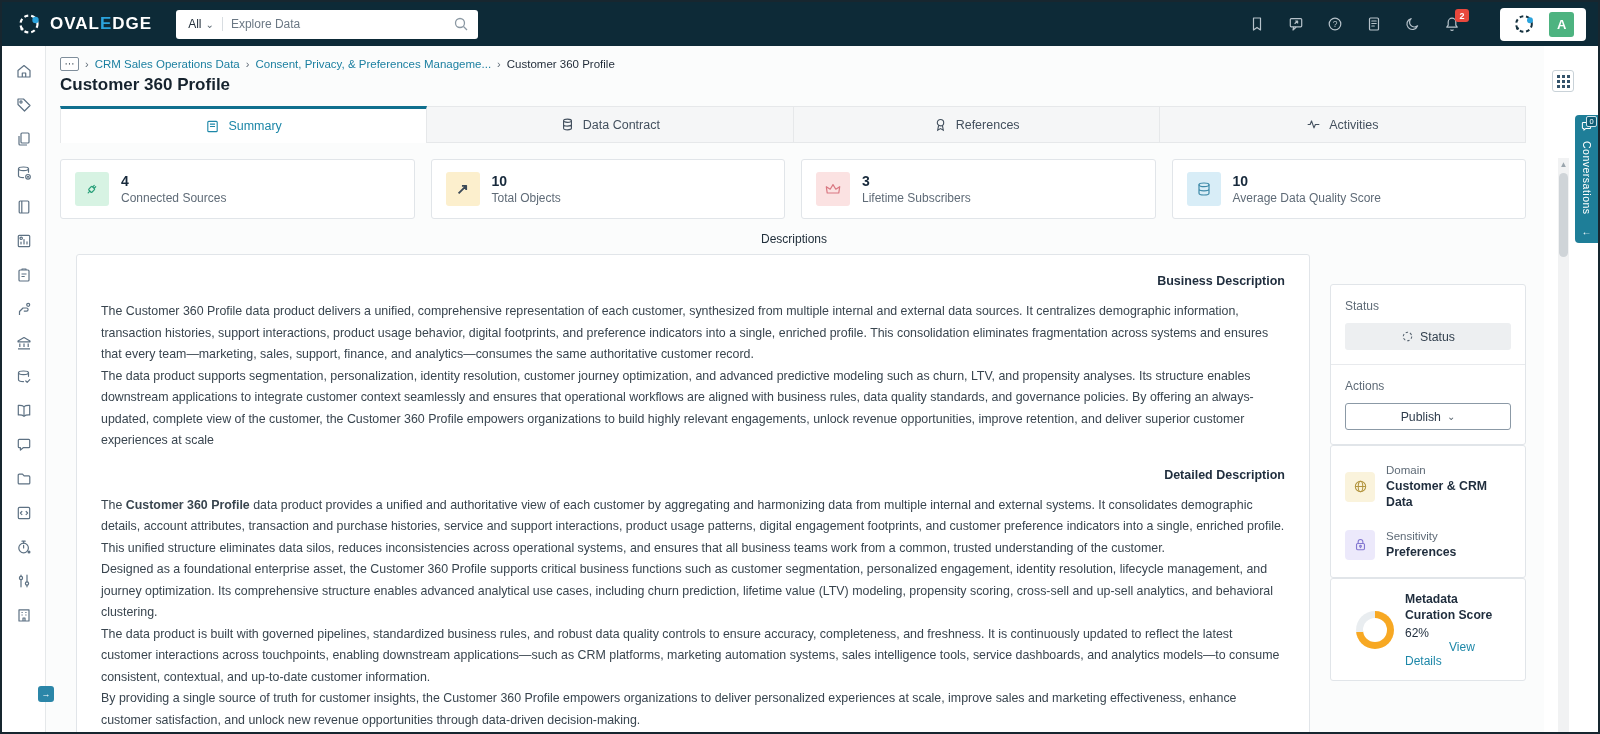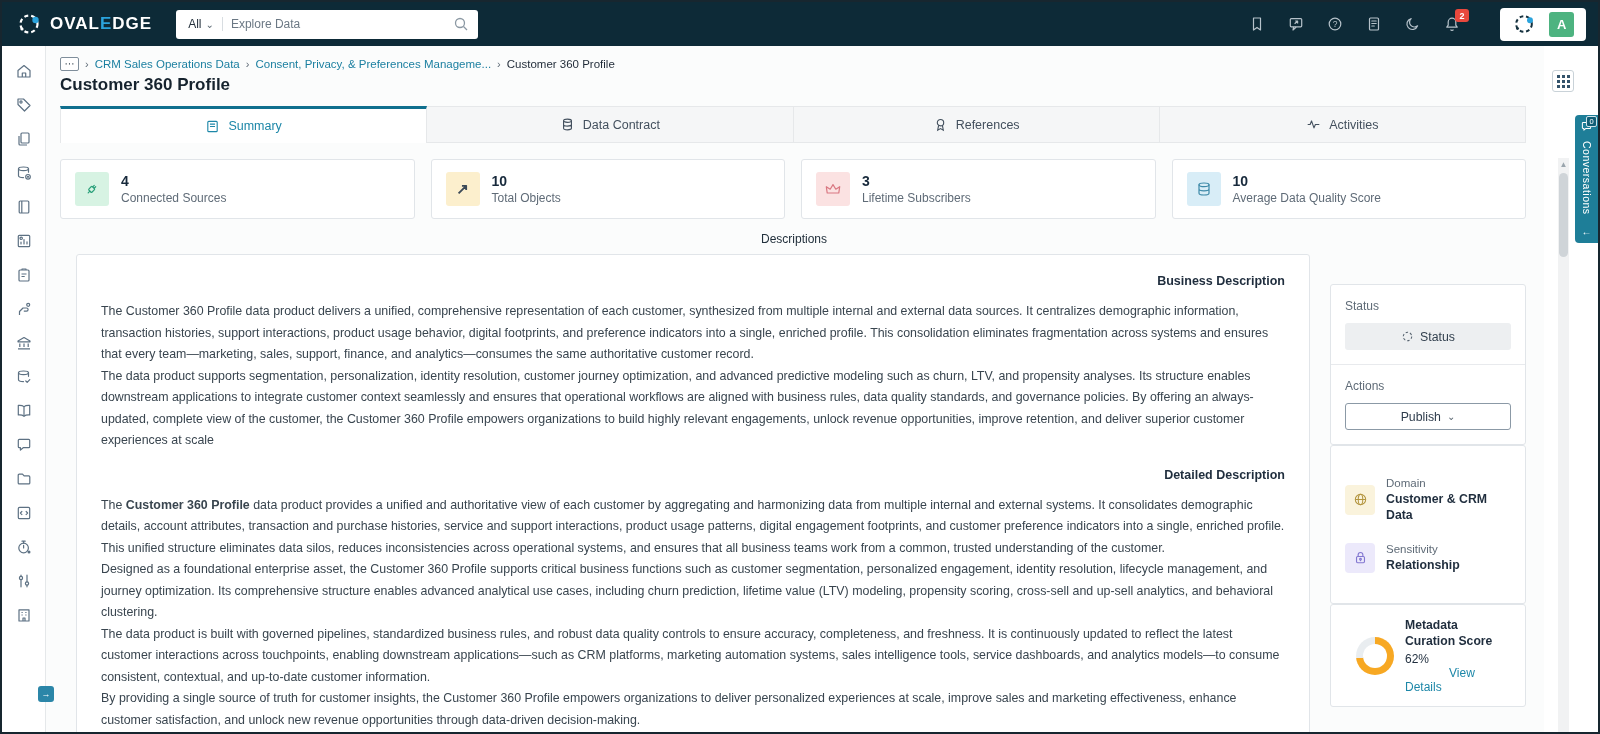--- a/index.html
+++ b/index.html
@@ -362,7 +362,7 @@
             </button>
           </div>
 
-          <div class="side-card" style="padding:30px 14px">
+          <div class="side-card" style="padding:17px 14px">
             <div class="prop-row">
               <span class="prop-ico ico-gold">
                 <svg width="17" height="17" viewBox="0 0 18 18" fill="none" stroke="#b3953f" stroke-width="1.1">

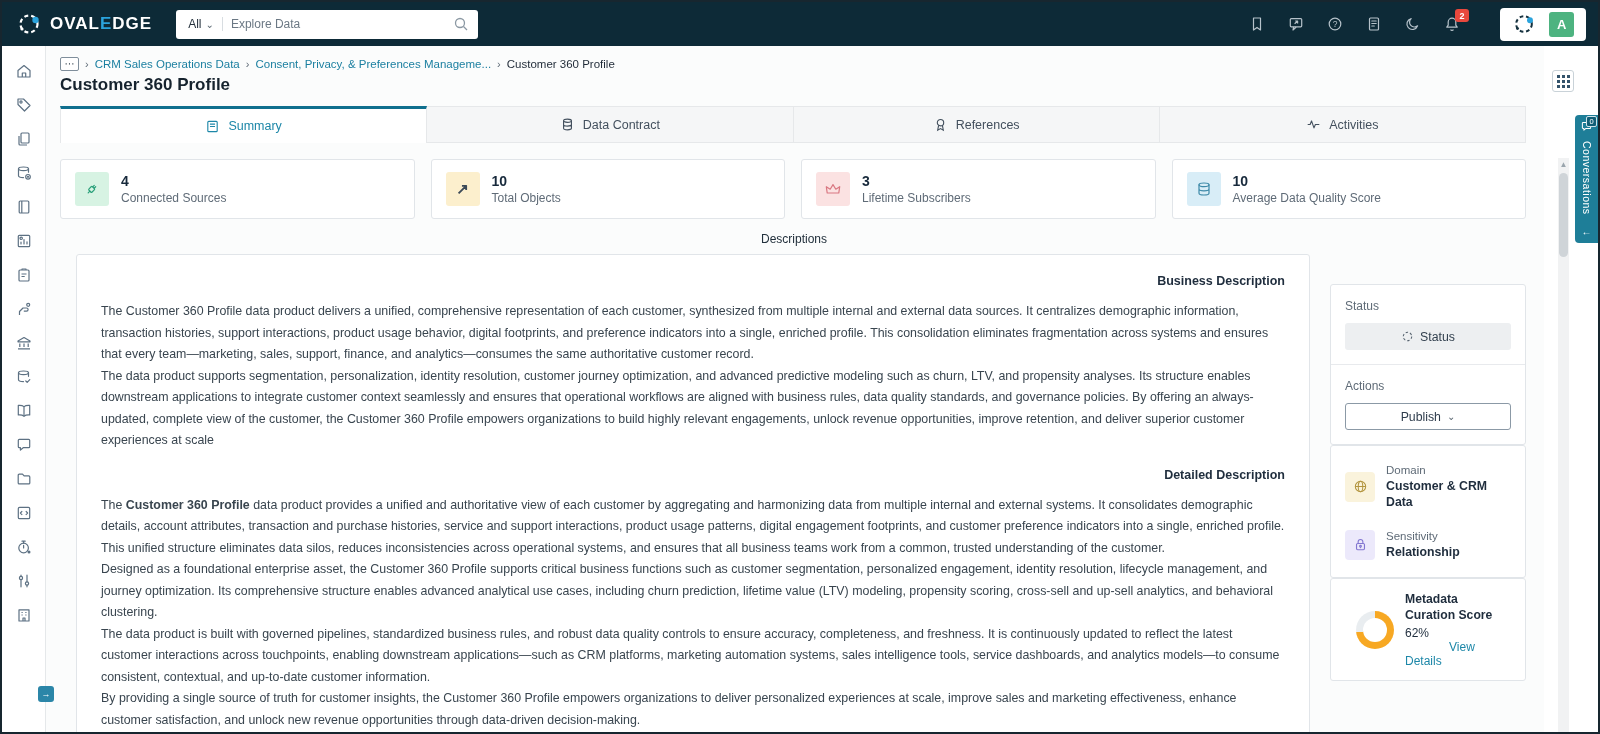--- a/index.html
+++ b/index.html
@@ -387,7 +387,7 @@
               </span>
               <span>
                   <div class="prop-lab">Sensitivity</div>
-                  <div class="prop-val">Relationship</div>
+                  <div class="prop-val">Preferences</div>
                 </span>
             </div>
           </div>

